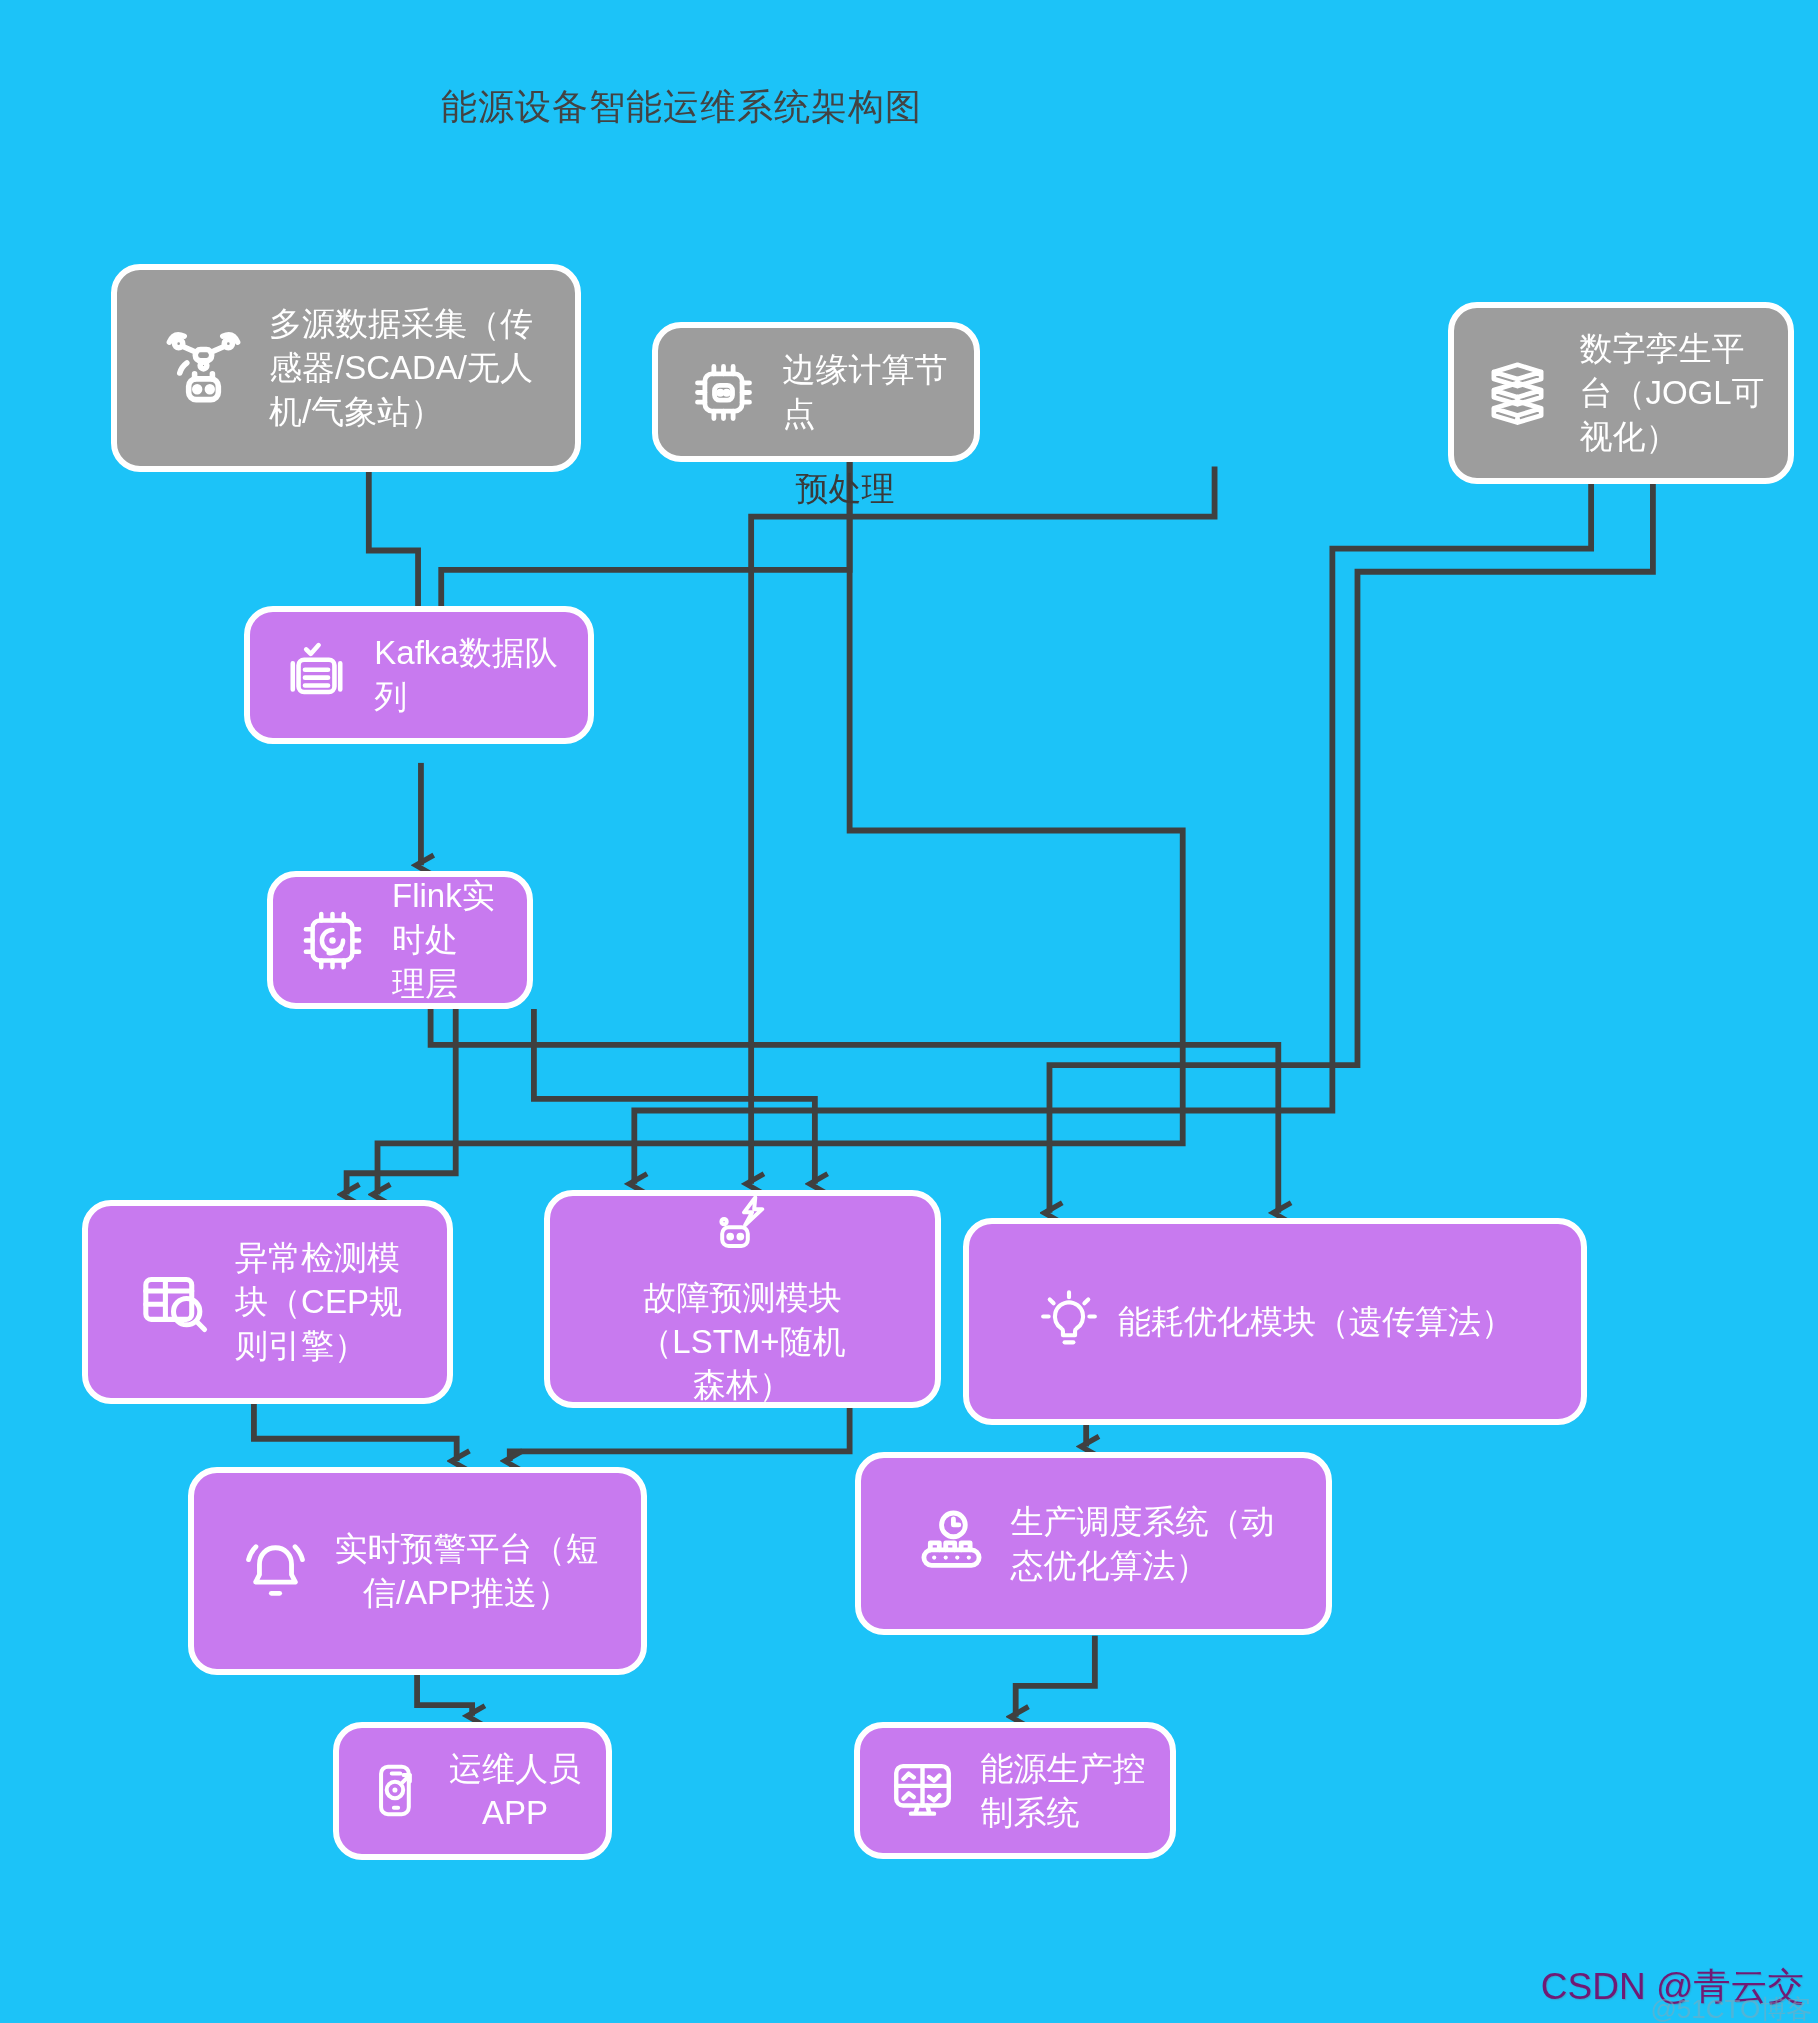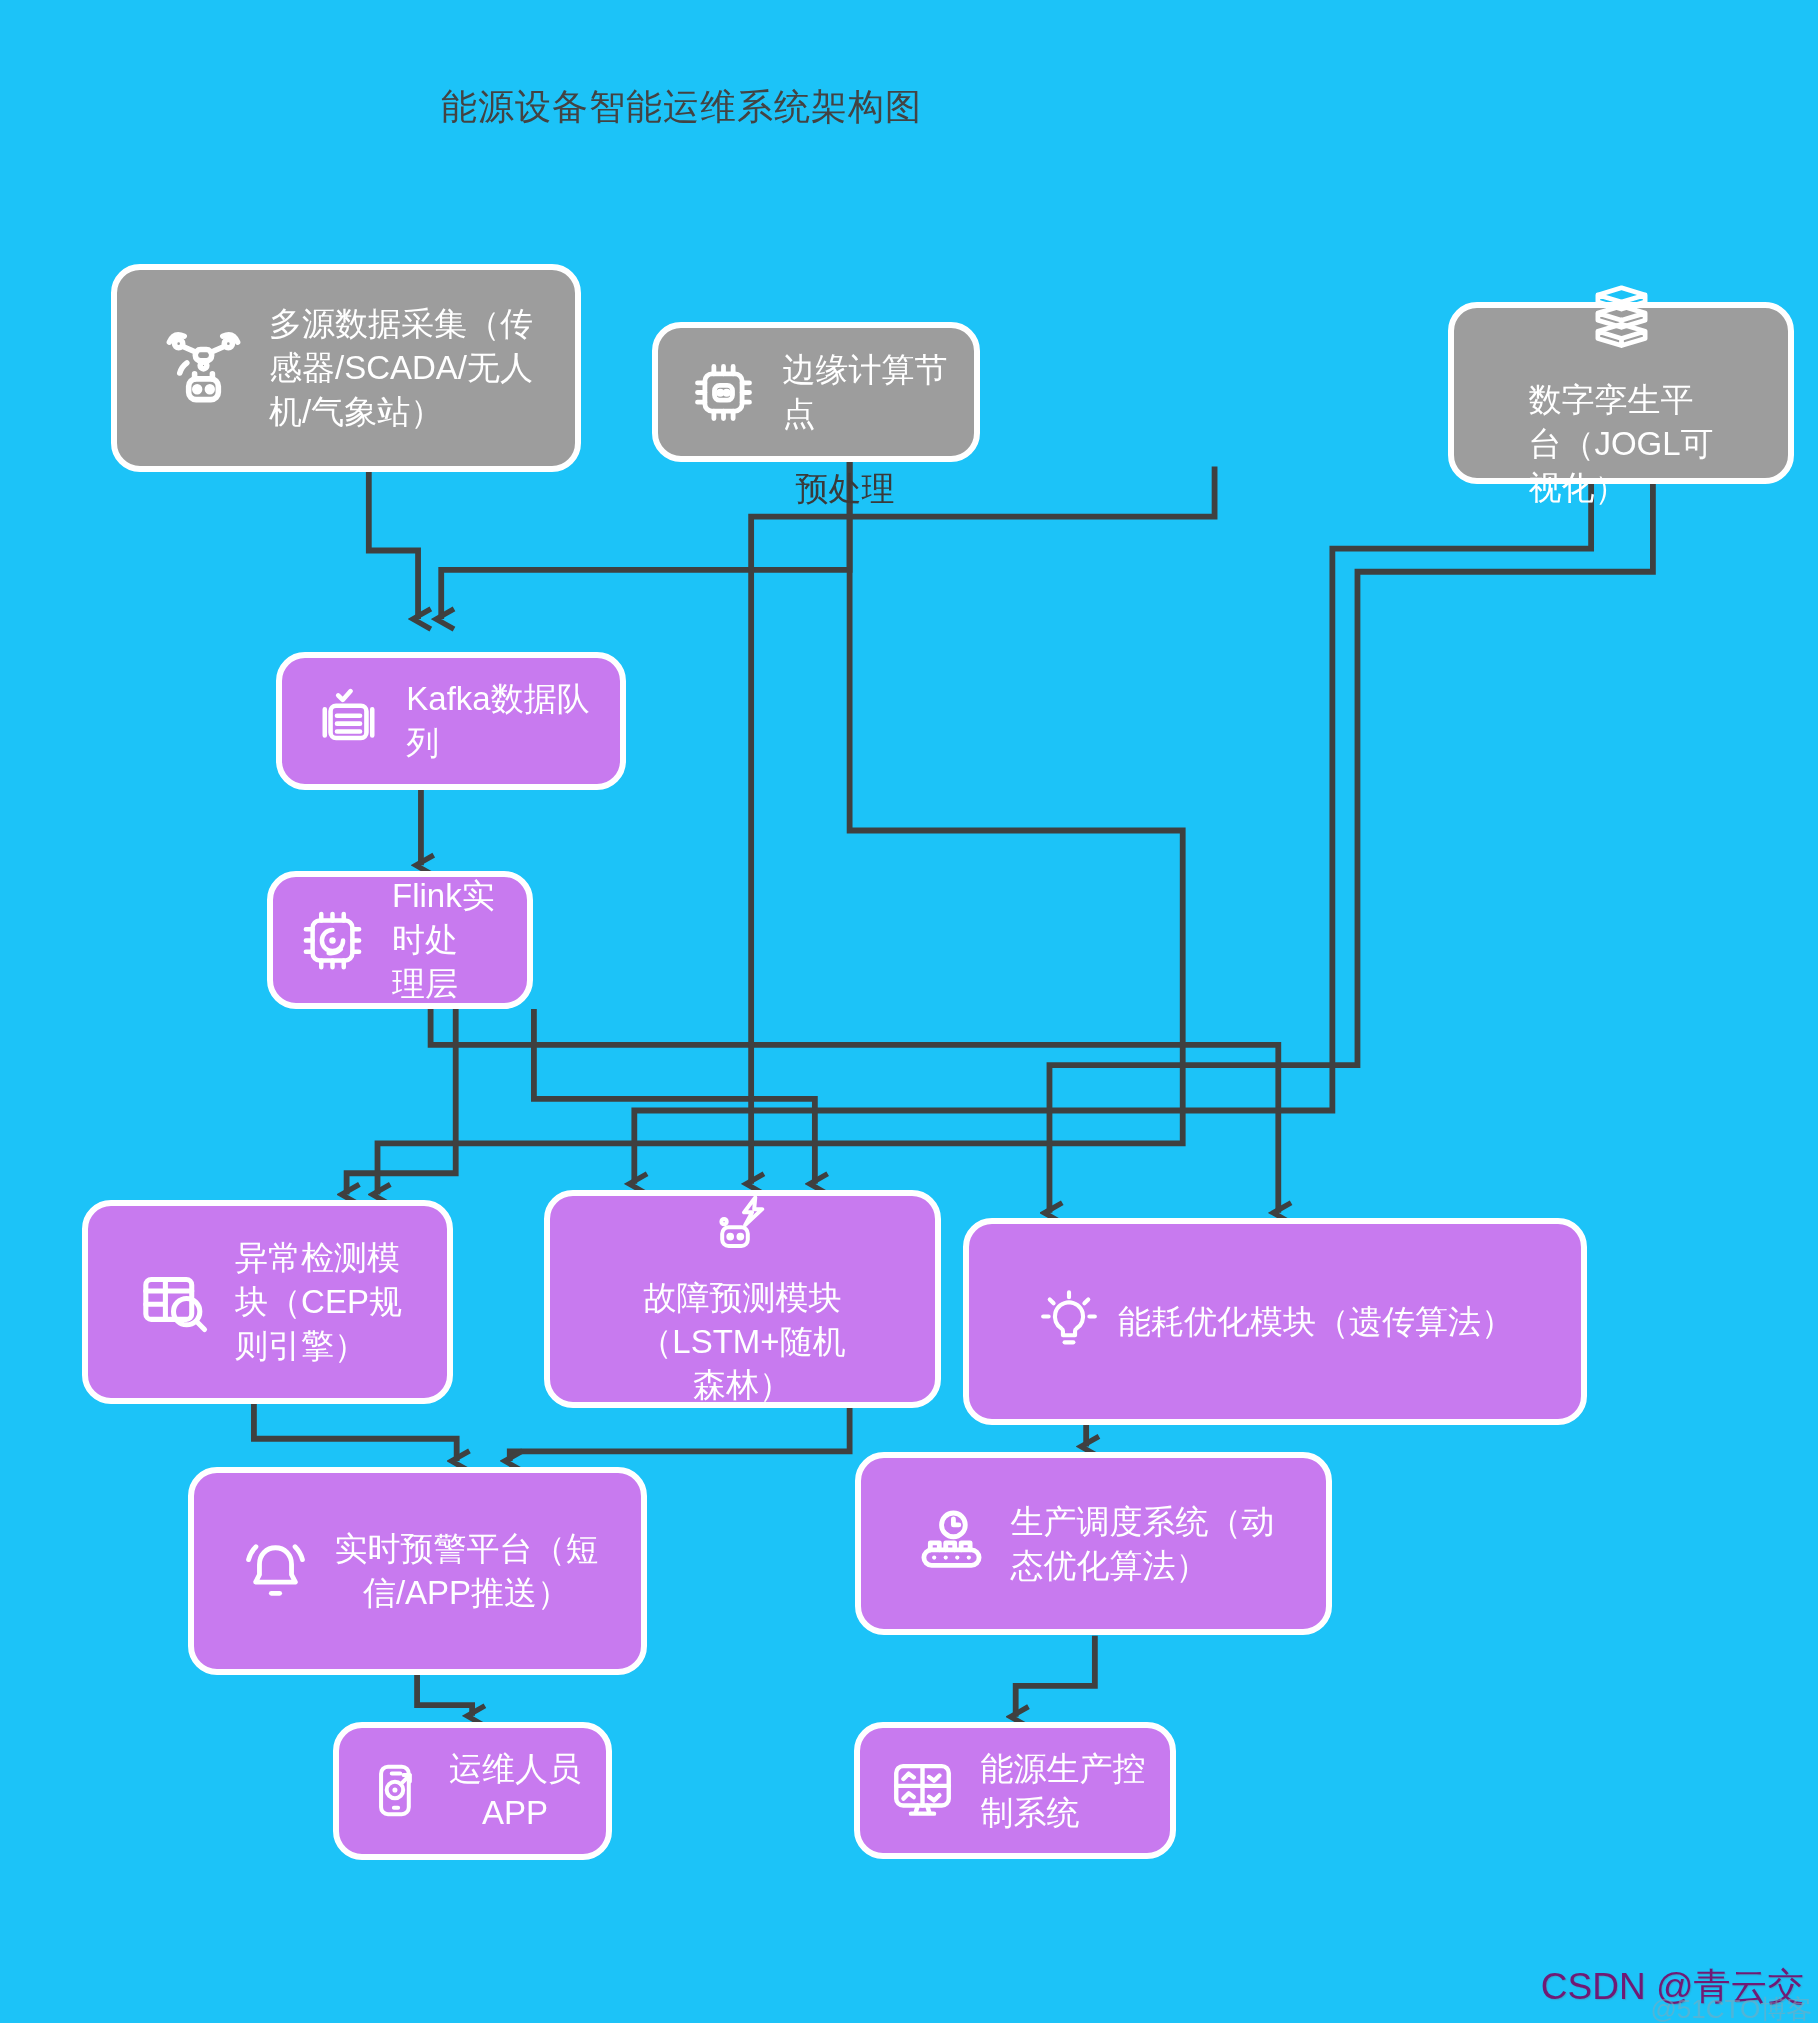--- a/index.html
+++ b/index.html
@@ -92,7 +92,7 @@
   </div>
 
 
-  <div class="node gray" style="left:1448px;top:302px;width:346px;height:182px;flex-direction:column;">
+  <div class="node gray" style="left:1448px;top:302px;width:346px;height:182px;">
     <svg viewBox="0 0 24 24" width="81" height="81">
       <g fill="none" stroke="#fff" stroke-width="1.4" stroke-linecap="round" stroke-linejoin="round">
         <path d="M5,5.6 L12,3.5 19,5.6 12,7.7 Z M5,5.6 v2.1 L12,9.8 v-2.1 M19,5.6 v2.1 L12,9.8"></path>

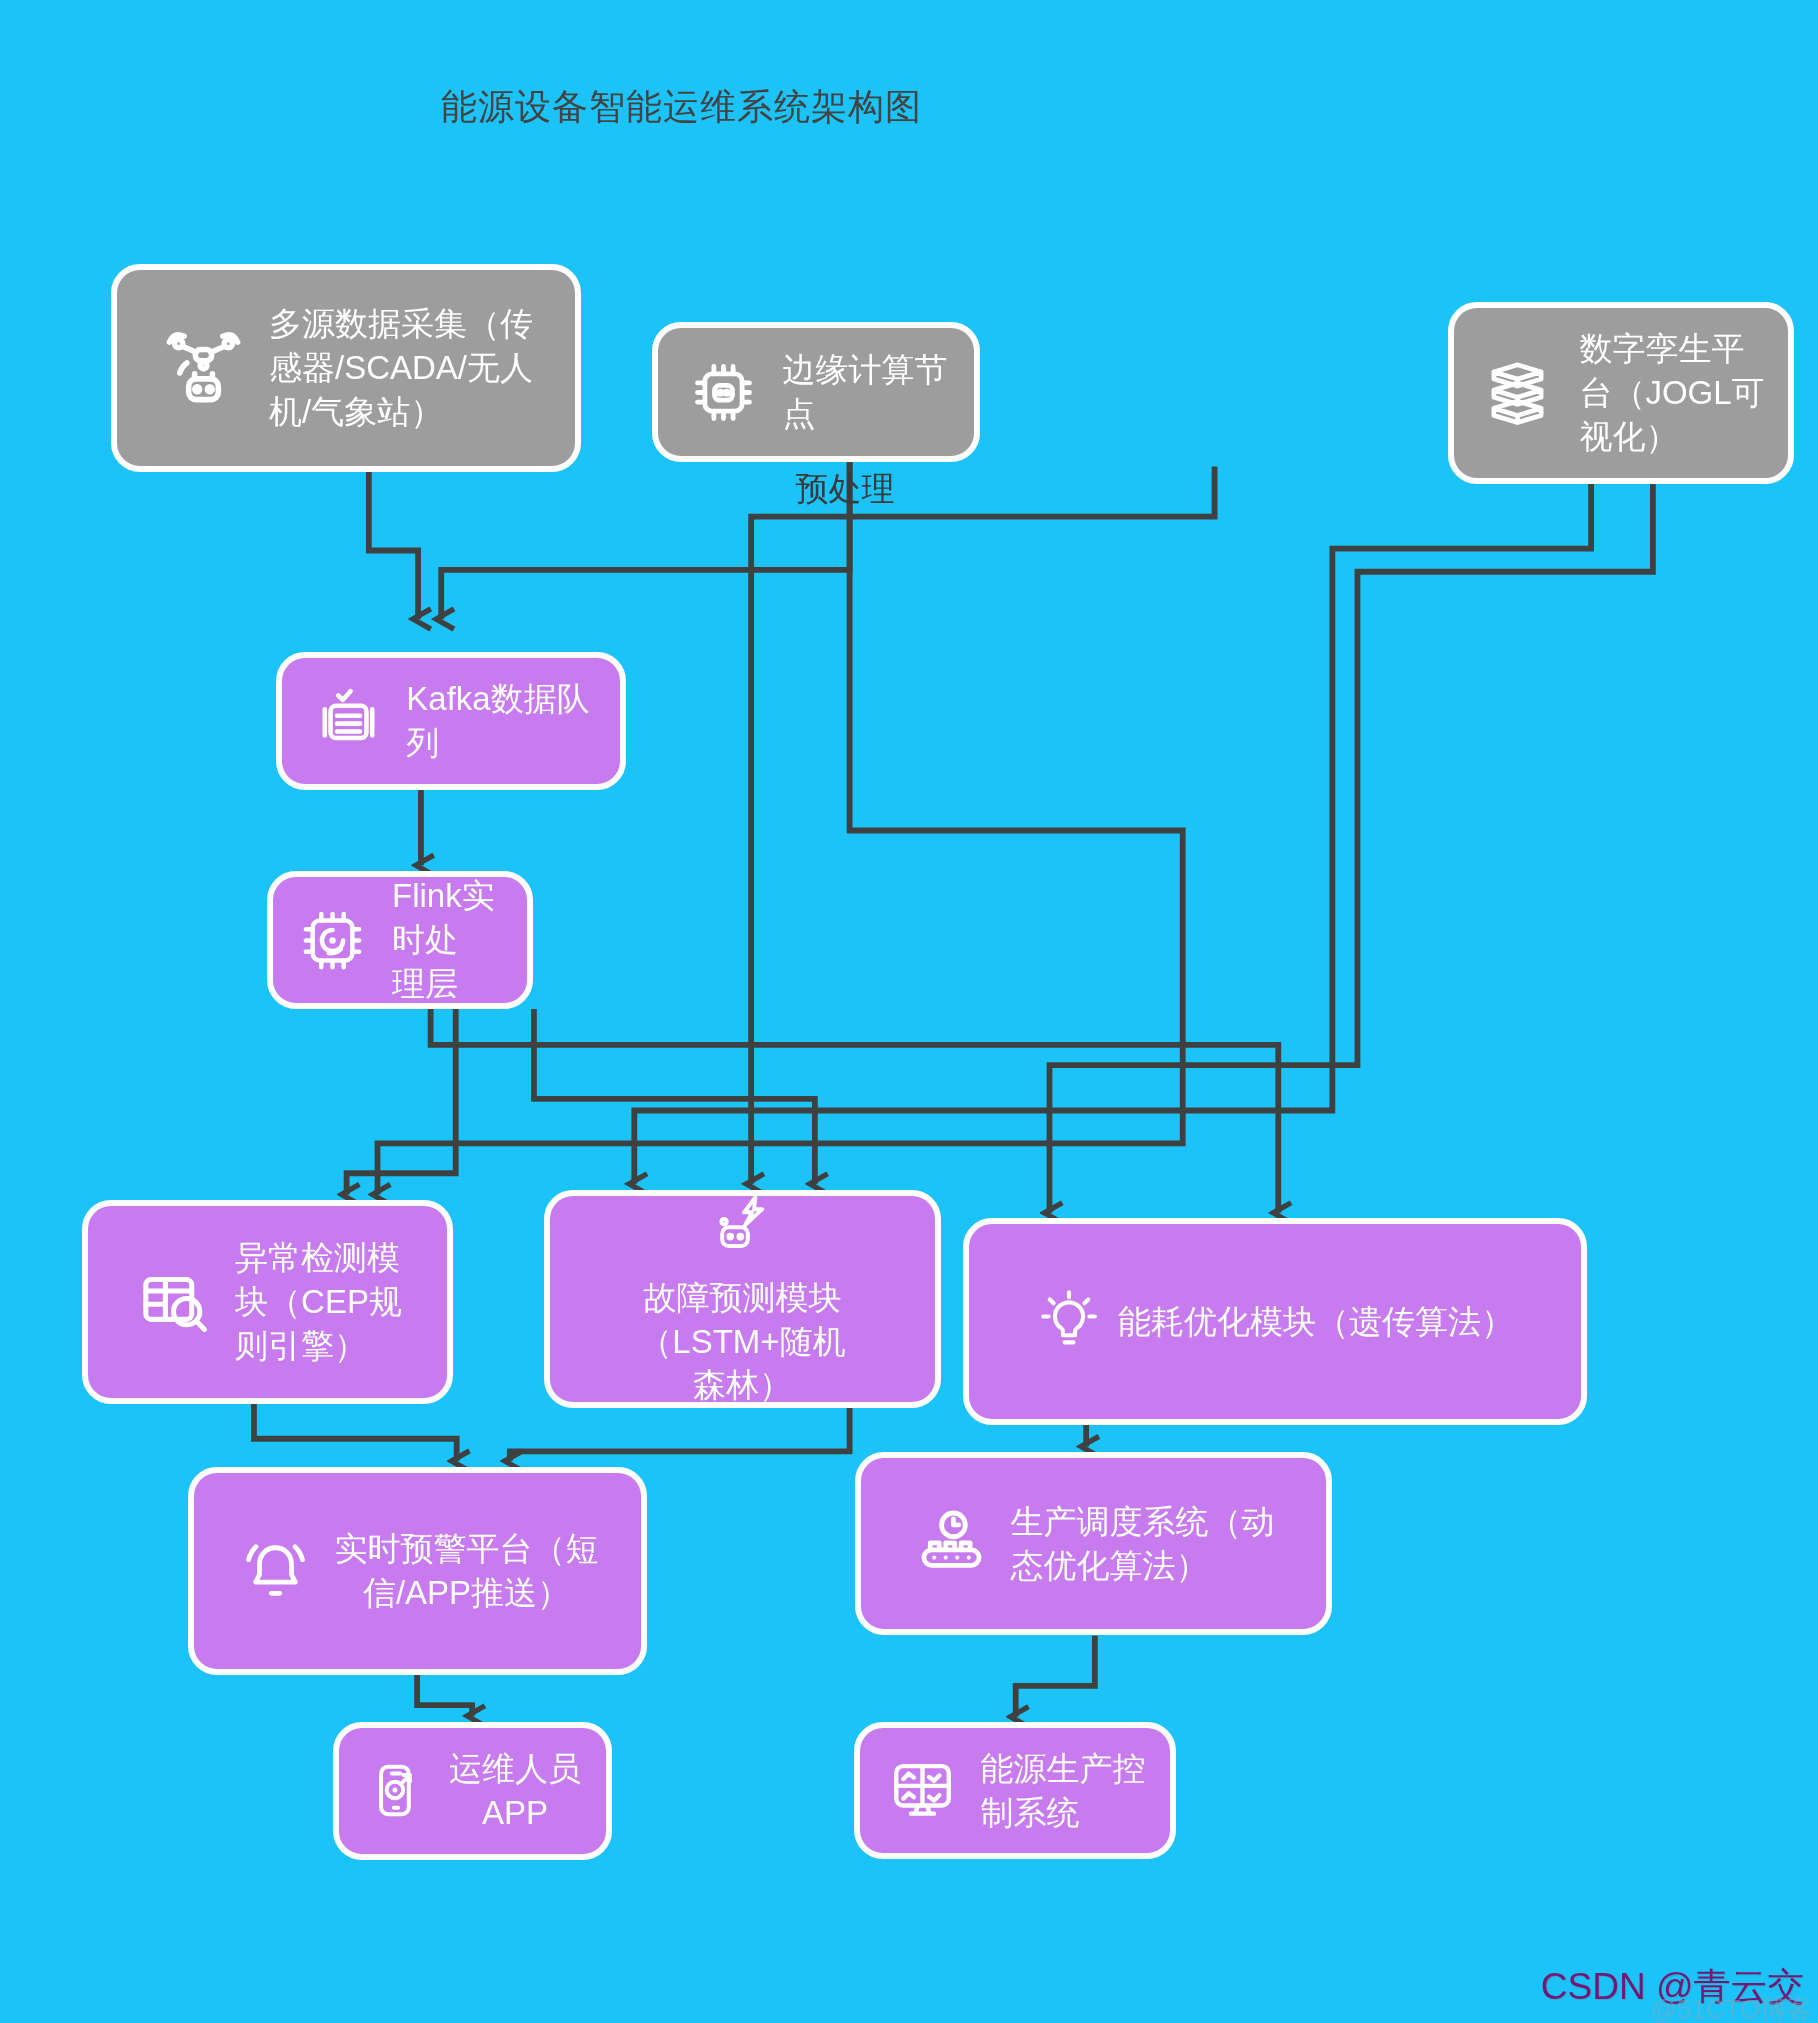--- a/index.html
+++ b/index.html
@@ -105,7 +105,7 @@
 视化）</div>
   </div>
 
-  <div class="node purple" style="left:244px;top:652px;width:350px;height:138px;margin-left:32px;">
+  <div class="node purple" style="left:244px;top:606px;width:350px;height:138px;">
     <svg viewBox="0 0 24 24" width="73" height="73">
       <g fill="none" stroke="#fff" stroke-width="1.5" stroke-linecap="round" stroke-linejoin="round">
         <path d="M4.2,8 v8.6 M19.8,8 v8.6"></path>

